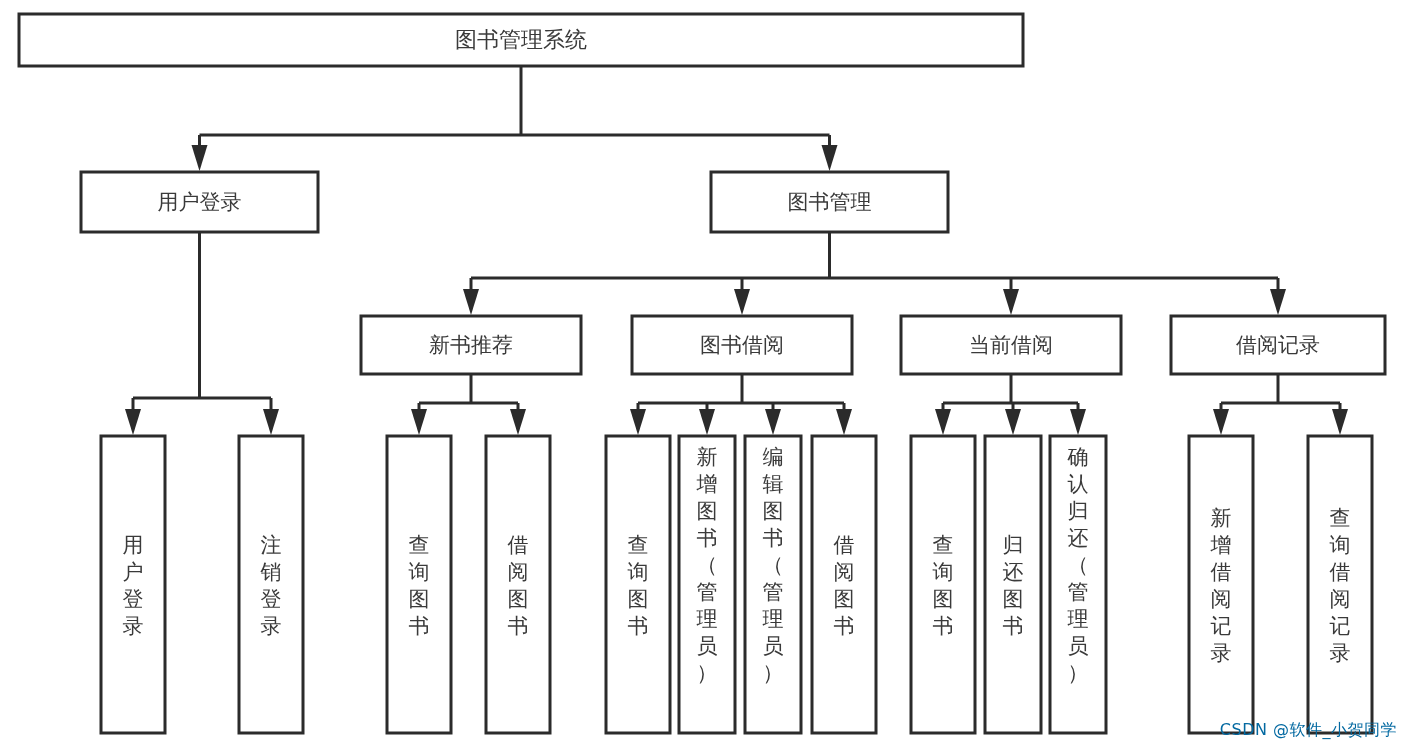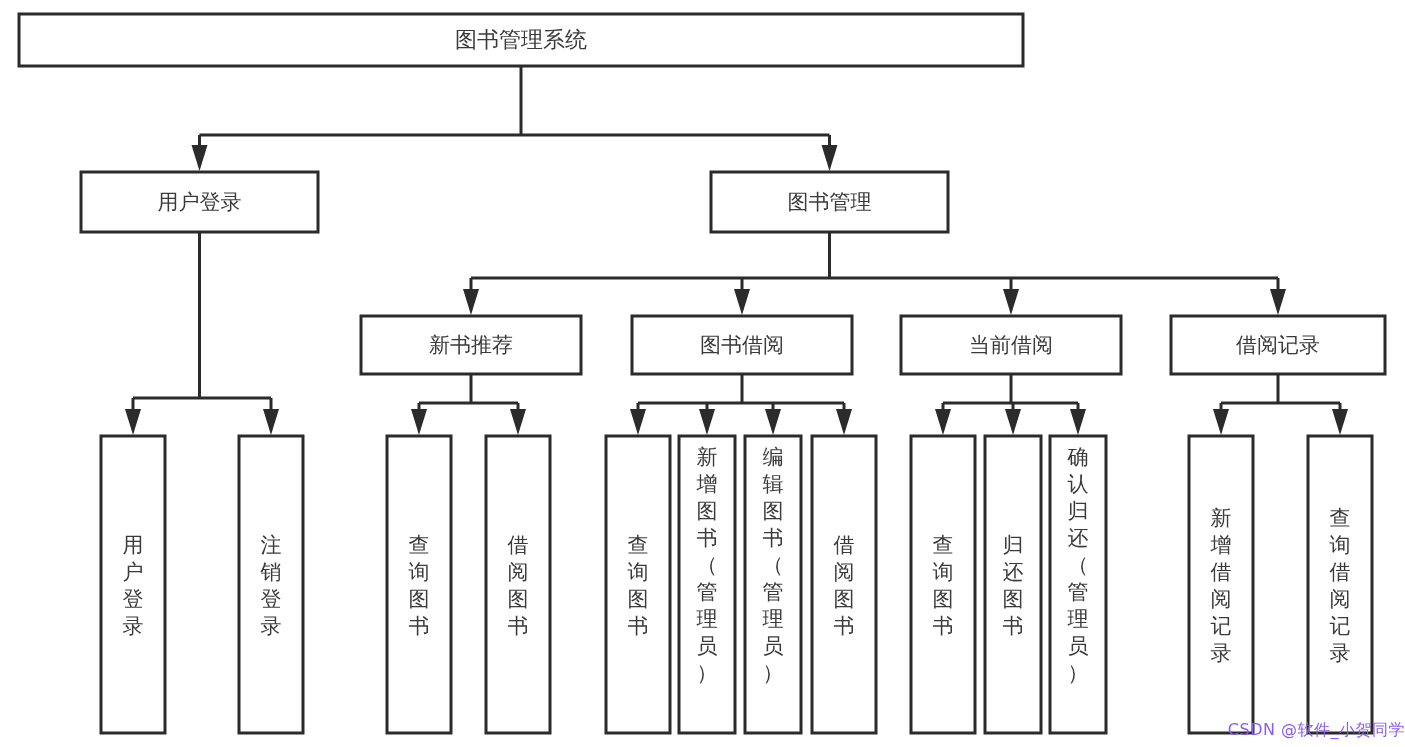--- a/index.html
+++ b/index.html
@@ -58,11 +58,11 @@
   }
   .watermark {
     position: absolute;
-    right: 0;
+    right: 8px;
     bottom: 6px;
     font-family: "DejaVu Sans", "Liberation Sans", sans-serif;
     font-size: 16px;
-    color: #8b5cf6;
+    color: #0369a1;
     letter-spacing: 0.5px;
     white-space: nowrap;
     pointer-events: none;

